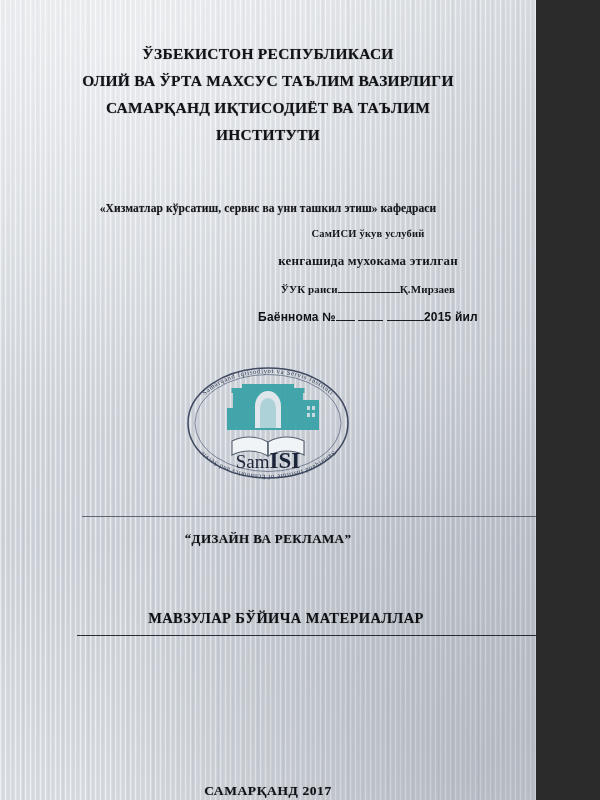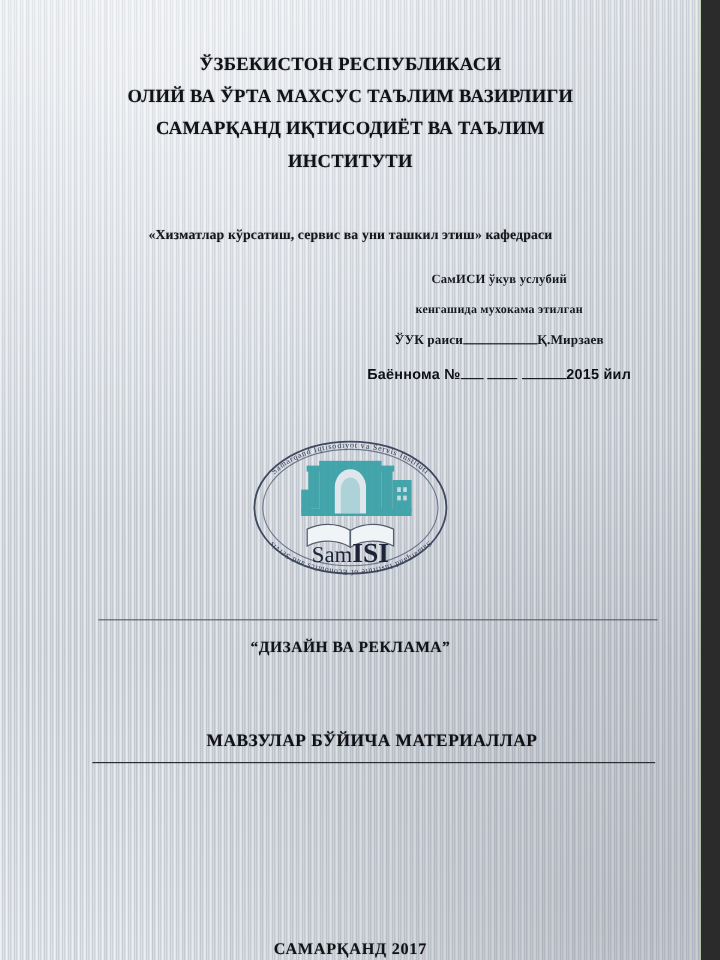--- a/index.html
+++ b/index.html
@@ -12,7 +12,7 @@
   
   .page {
     position: relative;
-    width: 584px;
+    width: 536px;
     height: 800px;
     overflow: hidden;
     background-color: #bef264;

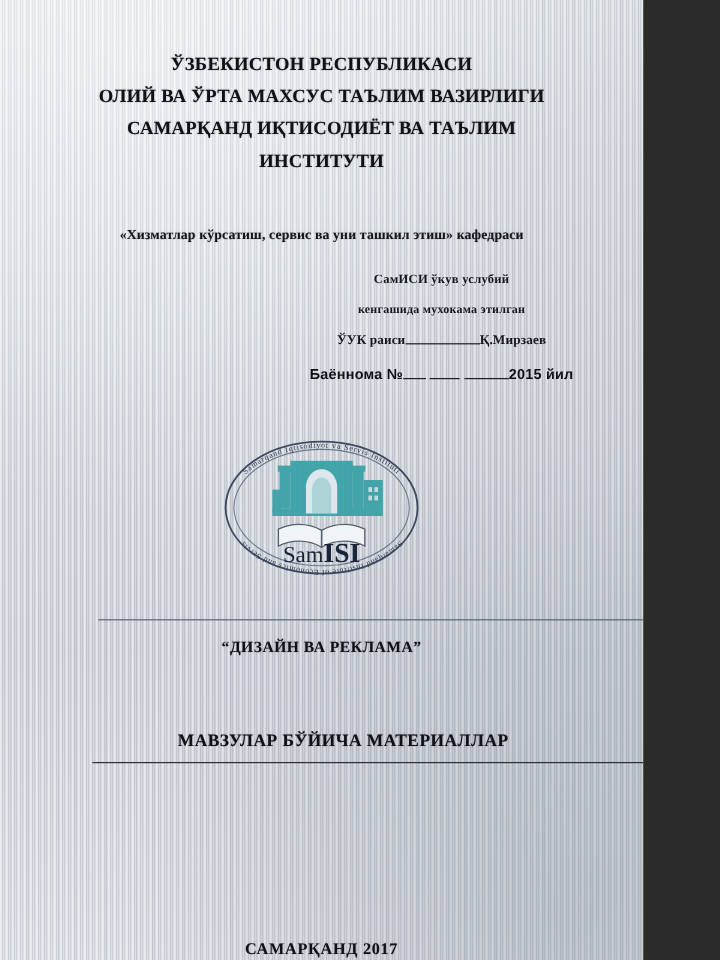--- a/index.html
+++ b/index.html
@@ -87,7 +87,7 @@
   
   .kafedra {
     position: absolute;
-    top: 190px;
+    top: 202px;
     left: 0;
     right: 0;
     text-align: center;

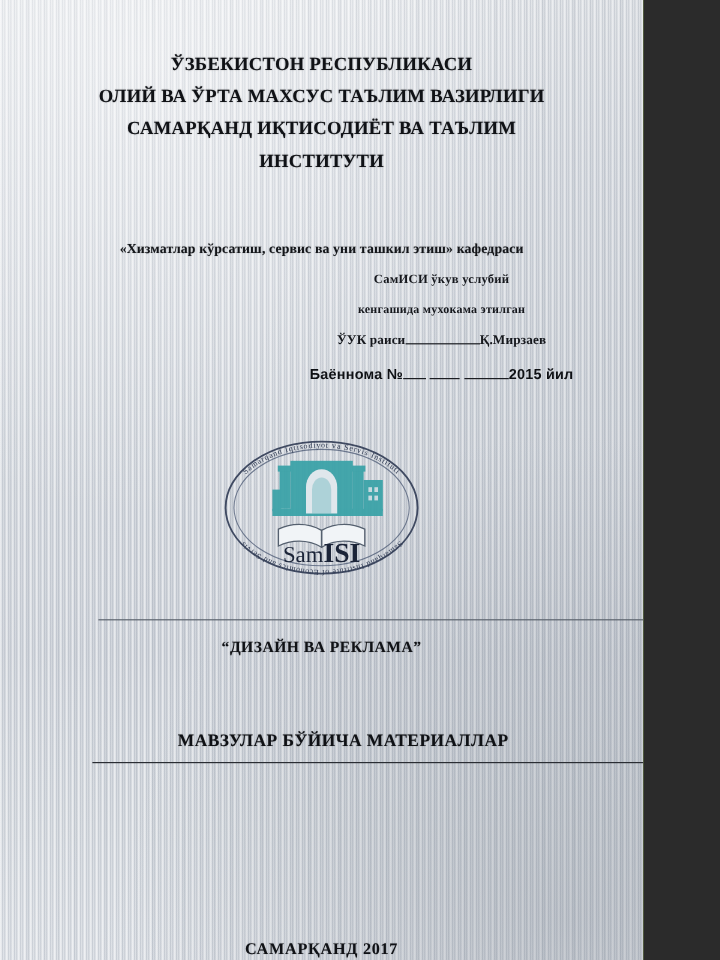--- a/index.html
+++ b/index.html
@@ -112,7 +112,7 @@
     white-space: nowrap;
   }
   .ap-1 { font-size: 10.5px; letter-spacing: 0.2px; margin-bottom: 14px; }
-  .ap-2 { font-size: 10px;  letter-spacing: 0.2px; margin-bottom: 14px; }
+  .ap-2 { font-size: 13px;  letter-spacing: 0.2px; margin-bottom: 14px; }
   .ap-3 { font-size: 11px;   letter-spacing: 0.1px; margin-bottom: 15px; }
   .ap-4 {
     font-family: "Liberation Sans", "DejaVu Sans", sans-serif;

